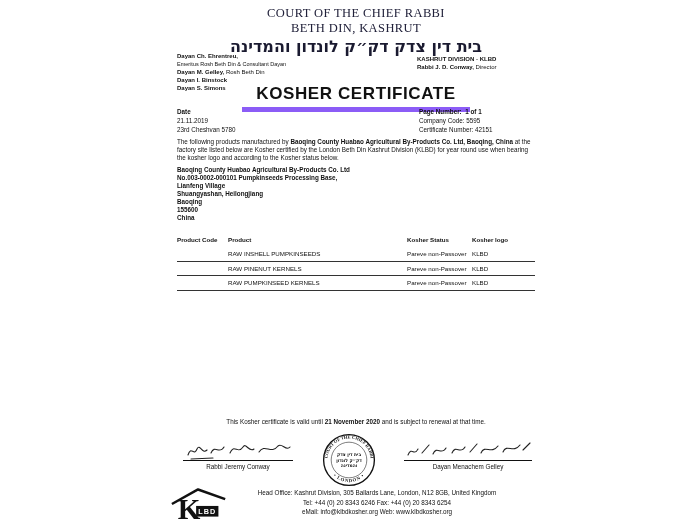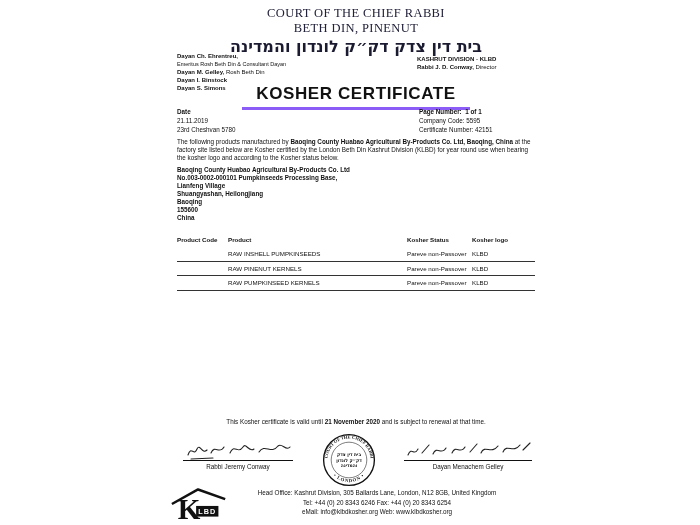--- a/index.html
+++ b/index.html
@@ -60,7 +60,7 @@
 
     <div class="abs masthead">
       <div class="line serif">COURT OF THE CHIEF RABBI</div>
-      <div class="line serif">BETH DIN, PINENUT</div>
+      <div class="line serif">BETH DIN, KASHRUT</div>
       <div class="heb hebrew">בית דין צדק דק״ק לונדון והמדינה</div>
     </div>
 

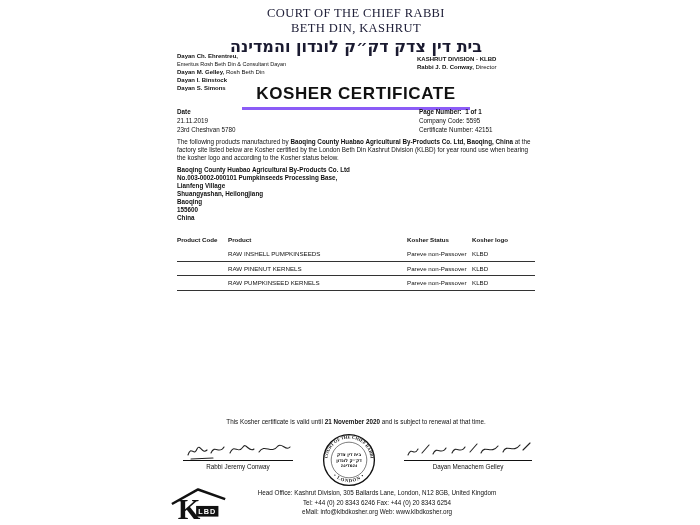--- a/index.html
+++ b/index.html
@@ -23,7 +23,7 @@
 
   .title-wrap { left:0; right:0; top:84px; text-align:center; }
   .title-wrap .t { display:inline-block; font-size:17px; font-weight:bold; letter-spacing:0.6px;
-                   border-bottom:3px solid #8b5cf6; padding:0 14px 3px 14px; }
+                   border-bottom:5px solid #8b5cf6; padding:0 14px 3px 14px; }
 
   .dateblock { left:0; top:107px; font-size:6.3px; line-height:9px; }
   .metablock { left:242px; top:107px; font-size:6.3px; line-height:9px; }

